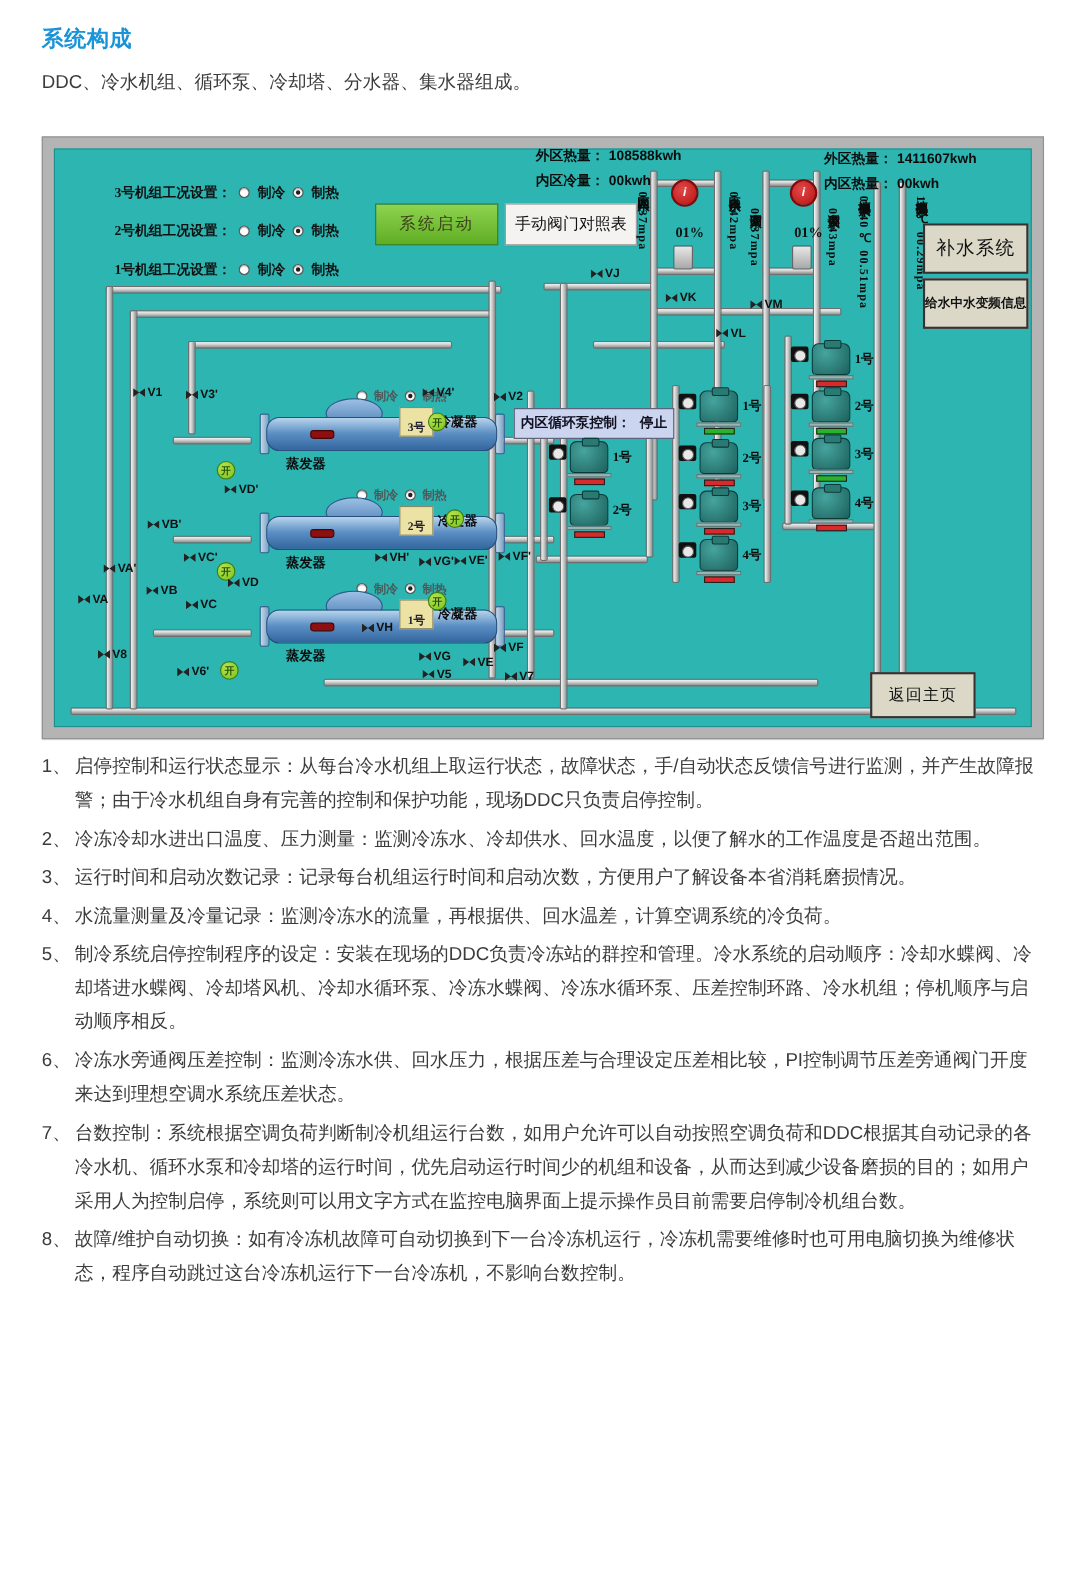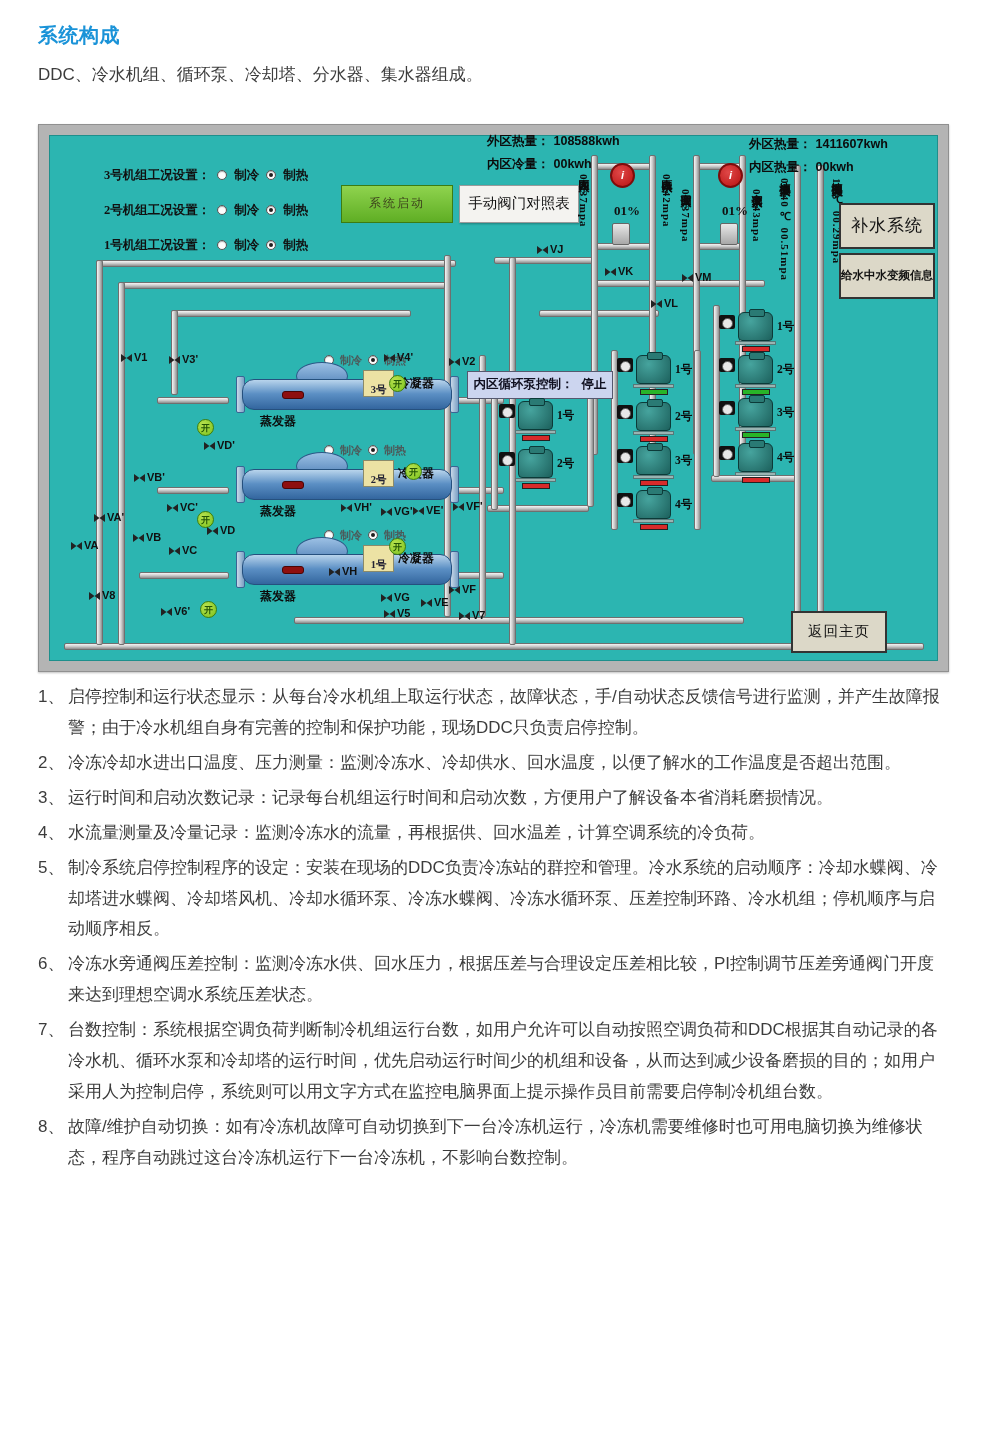--- a/index.html
+++ b/index.html
@@ -26,7 +26,7 @@
   .setrow{position:absolute;display:flex;align-items:center;gap:7px;font-family:"Liberation Serif",serif;font-weight:bold;font-size:12.5px;color:#111;white-space:nowrap;}
   
   .btn{position:absolute;display:flex;align-items:center;justify-content:center;cursor:pointer;font-family:"Liberation Serif",serif;white-space:nowrap;}
-  .btn-start{background:linear-gradient(#8fd34e,#5fae24);border:1px solid #3c7c12;color:#3c401c;font-size:12px;letter-spacing:2px;text-align:center;}
+  .btn-start{background:linear-gradient(#8fd34e,#5fae24);border:1px solid #3c7c12;color:#3c401c;font-size:15px;letter-spacing:2px;text-align:center;}
   .btn-valvetable{background:#f4f3f0;border:1px solid #9a9a9a;color:#111;font-size:14.5px;box-shadow:1px 1px 2px rgba(0,0,0,.3);}
   .btn-beige{background:#dcd8c8;border:2px solid #333;color:#111;}
   

